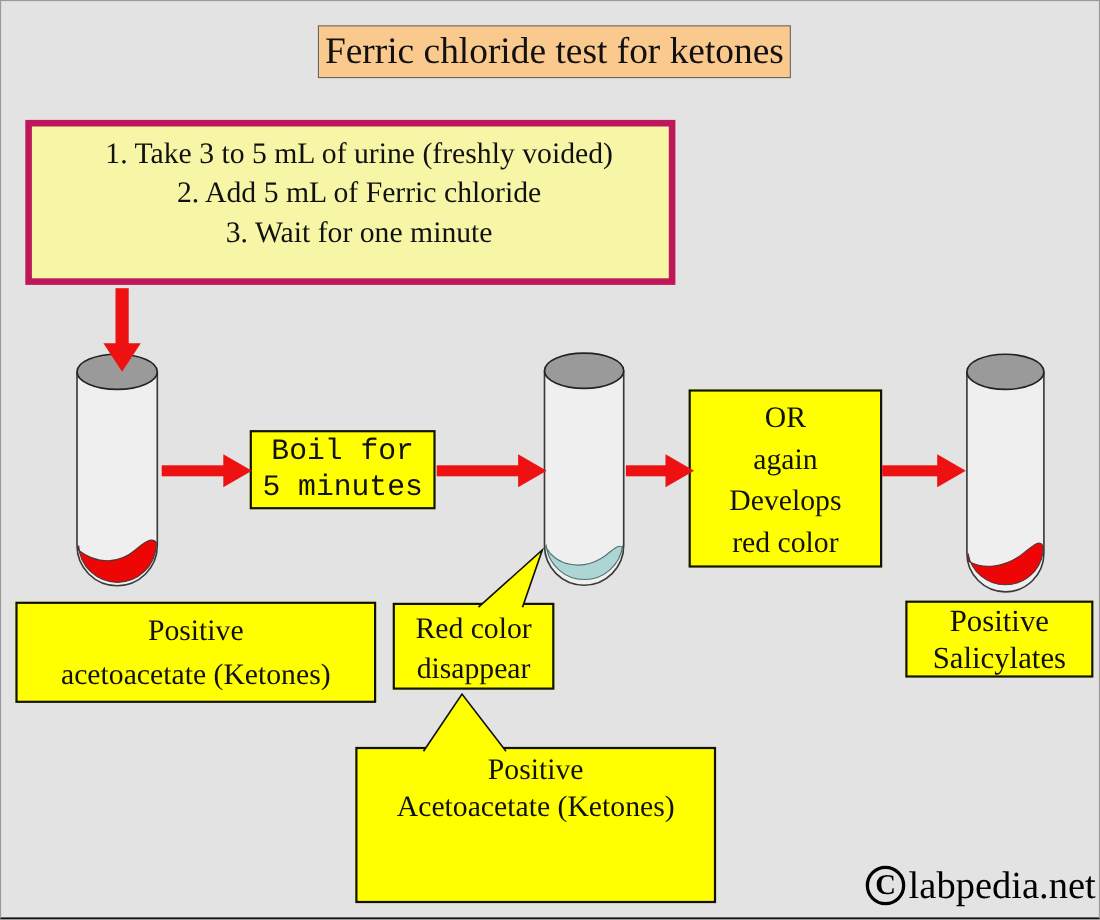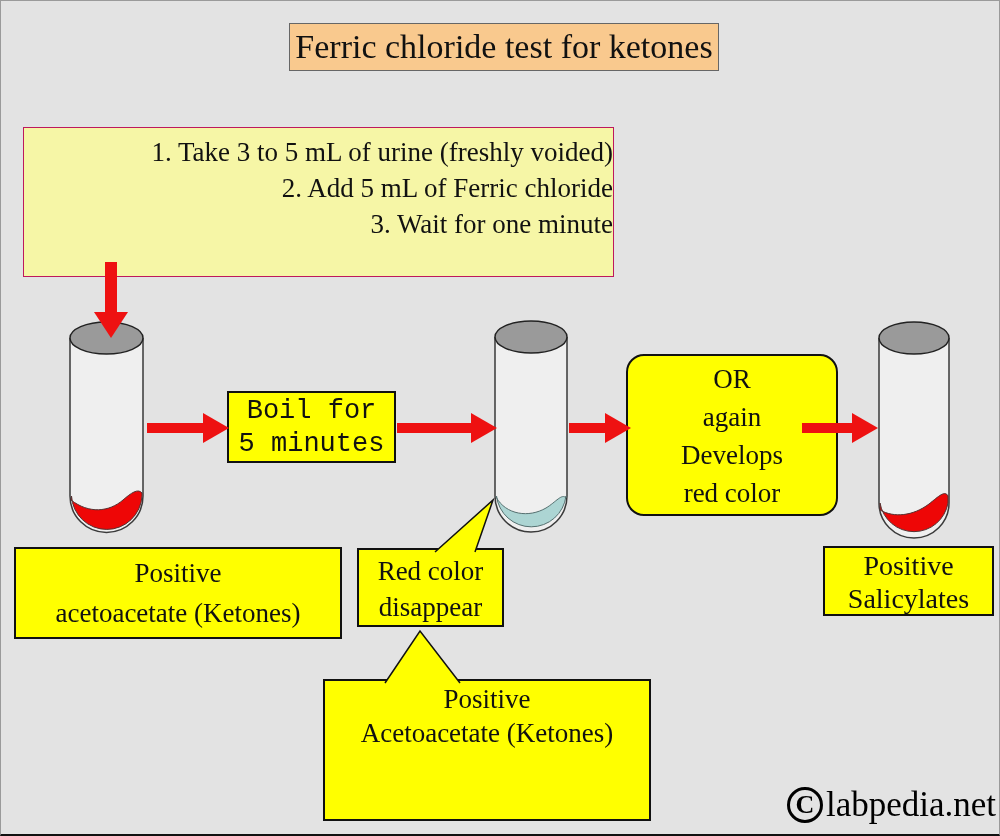--- a/index.html
+++ b/index.html
@@ -17,10 +17,9 @@
   }
   .steps-box{
     left:22px;top:108px;width:591px;height:150px;
-    background:#f6f6a6;border:1px solid #be185d;
-    font-size:27px;line-height:36px;text-align:right;
+    background:#f6f6a6;border:6px solid #be185d;
+    font-size:27px;line-height:36px;text-align:center;
     padding:6px 0 0 16px;
-    margin-top:18px;
   }
   .yellow{background:#ffff00;border:2px solid #111;}
   .boil-box{left:226px;top:390px;width:169px;height:72px;font-size:27px;line-height:33px;padding-top:2px;font-family:Liberation Mono, monospace;}

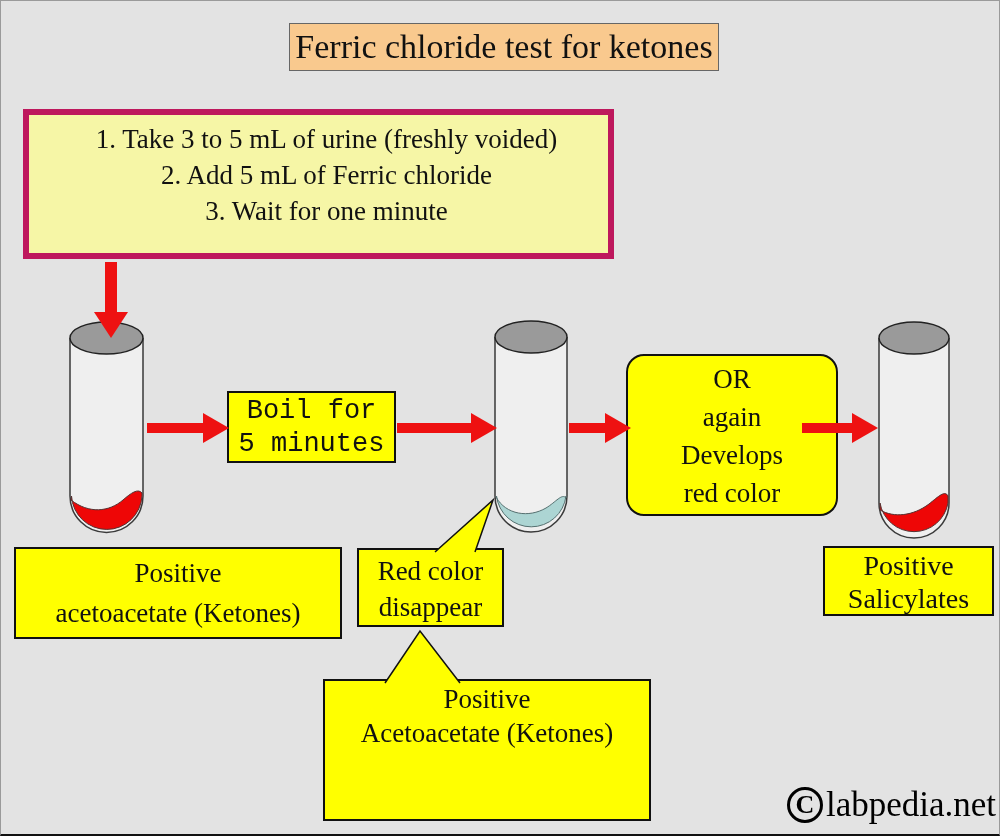--- a/index.html
+++ b/index.html
@@ -23,7 +23,7 @@
   }
   .yellow{background:#ffff00;border:2px solid #111;}
   .boil-box{left:226px;top:390px;width:169px;height:72px;font-size:27px;line-height:33px;padding-top:2px;font-family:Liberation Mono, monospace;}
-  .or-box{left:625px;top:353px;width:212px;height:162px;font-size:27px;line-height:38px;padding-top:4px;border-radius:18px;}
+  .or-box{left:625px;top:353px;width:176px;height:162px;font-size:27px;line-height:38px;padding-top:4px;}
   .aceto-box{left:13px;top:546px;width:328px;height:92px;font-size:27px;line-height:40px;padding-top:4px;}
   .callout-box{left:356px;top:547px;width:147px;height:79px;font-size:27px;line-height:36px;padding-top:3px;}
   .salicylates-box{left:822px;top:545px;width:171px;height:70px;font-size:28px;line-height:33px;padding-top:1px;}

